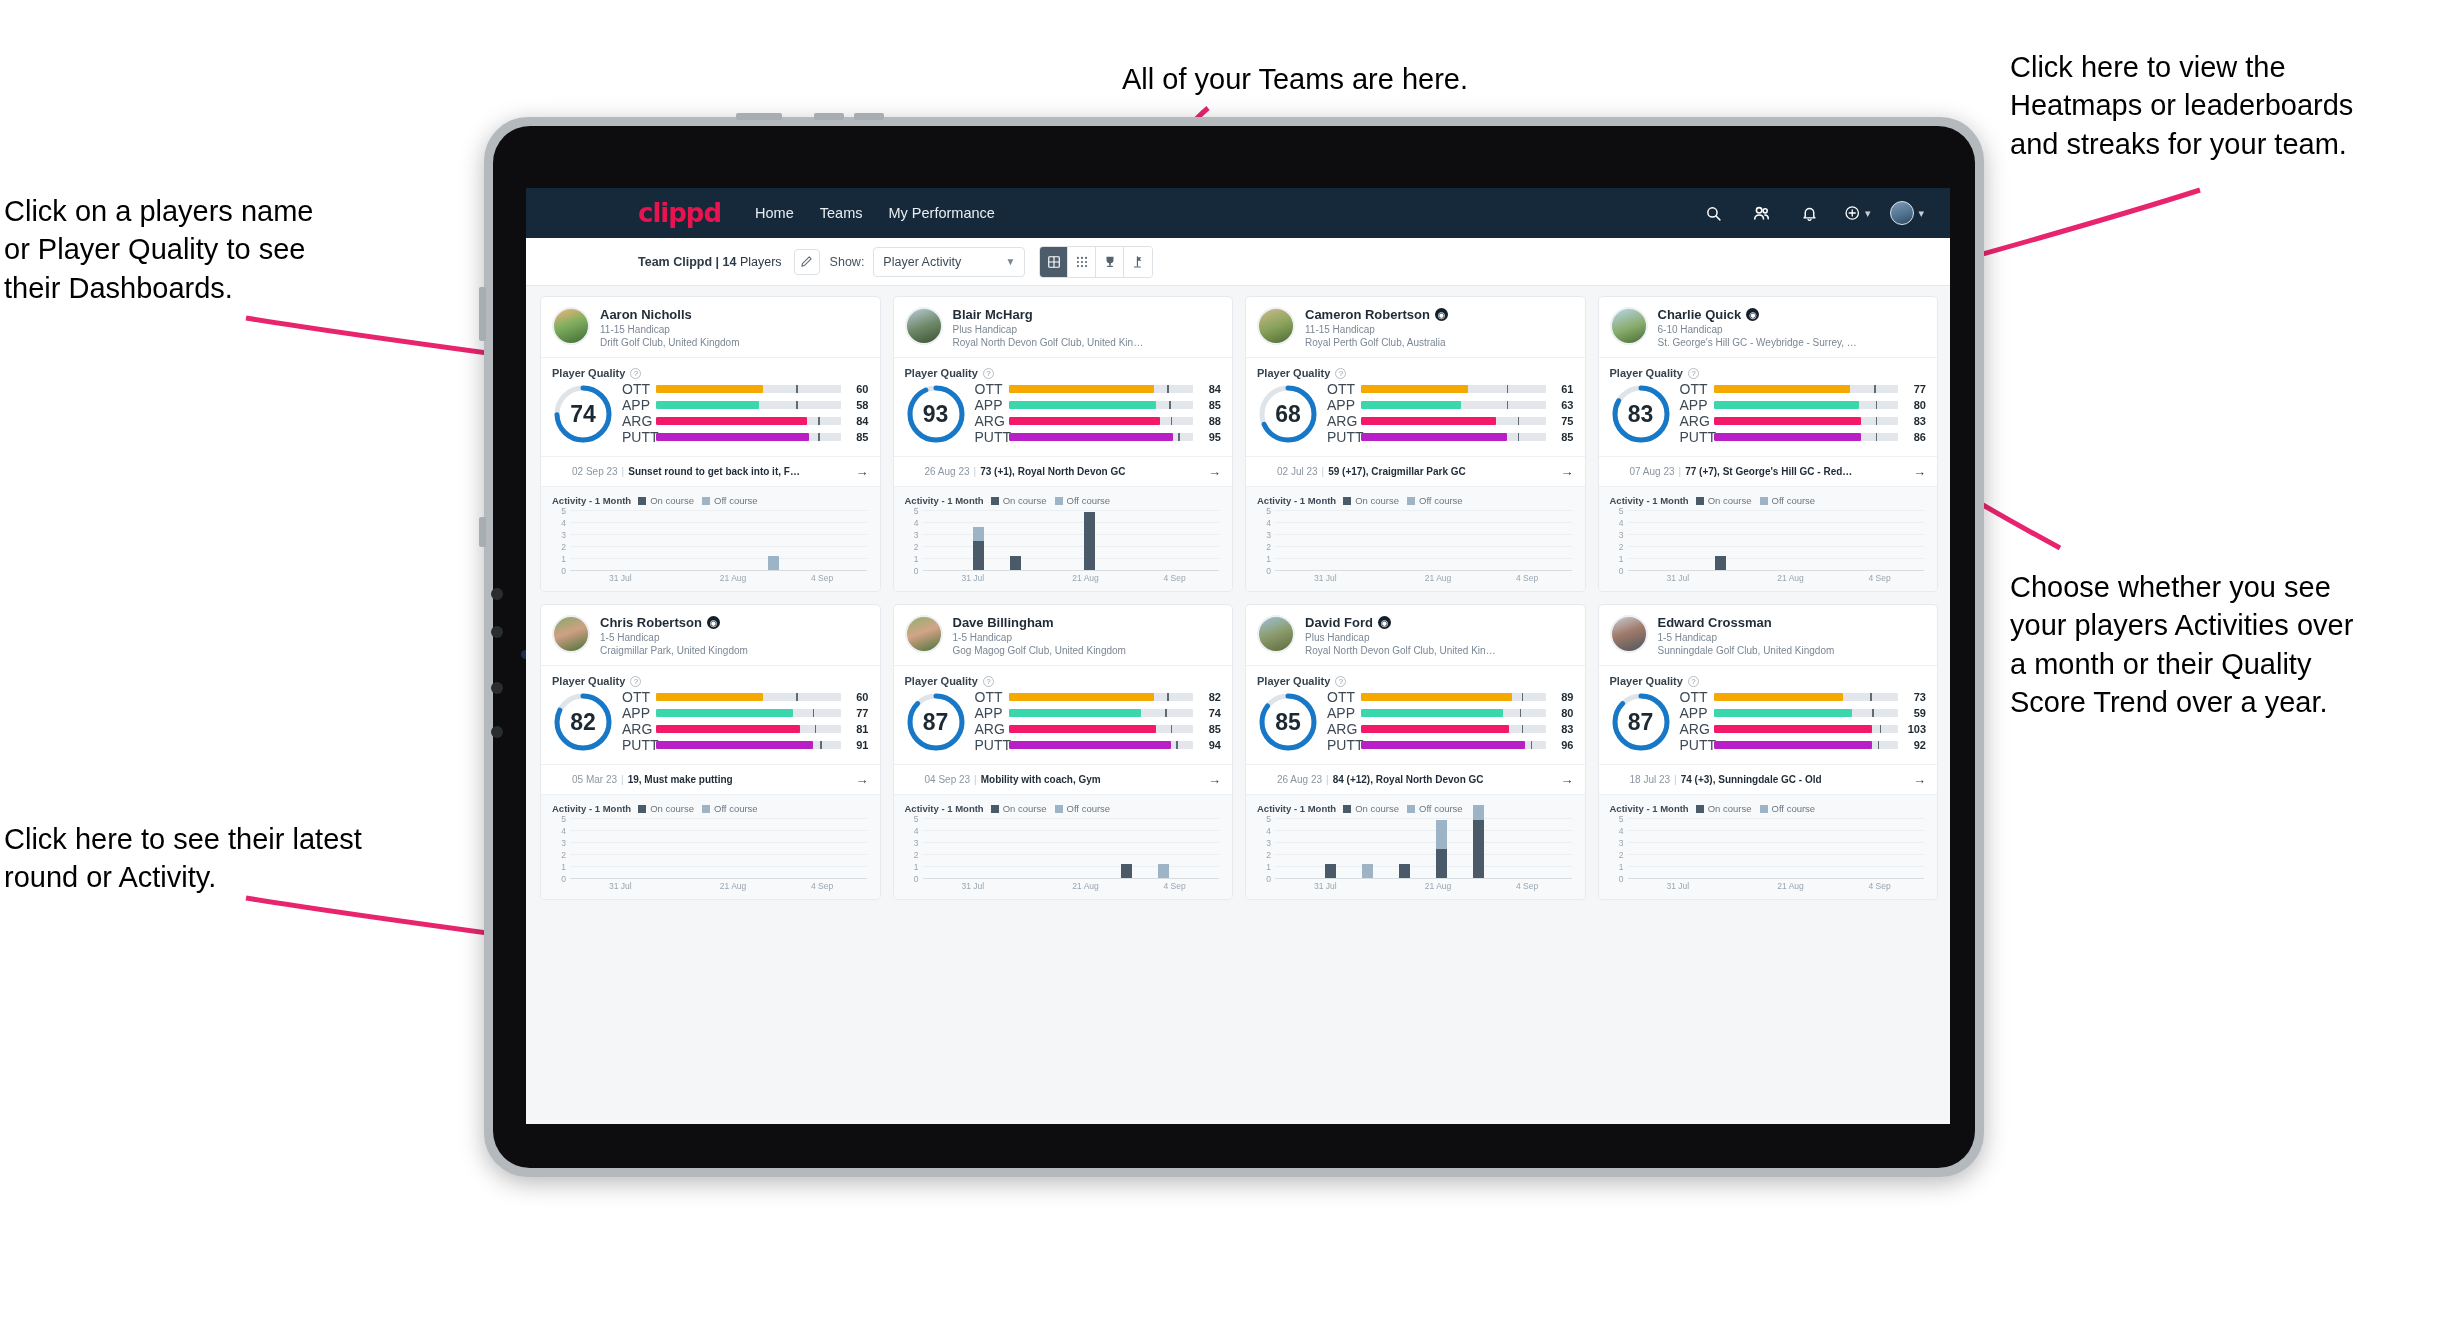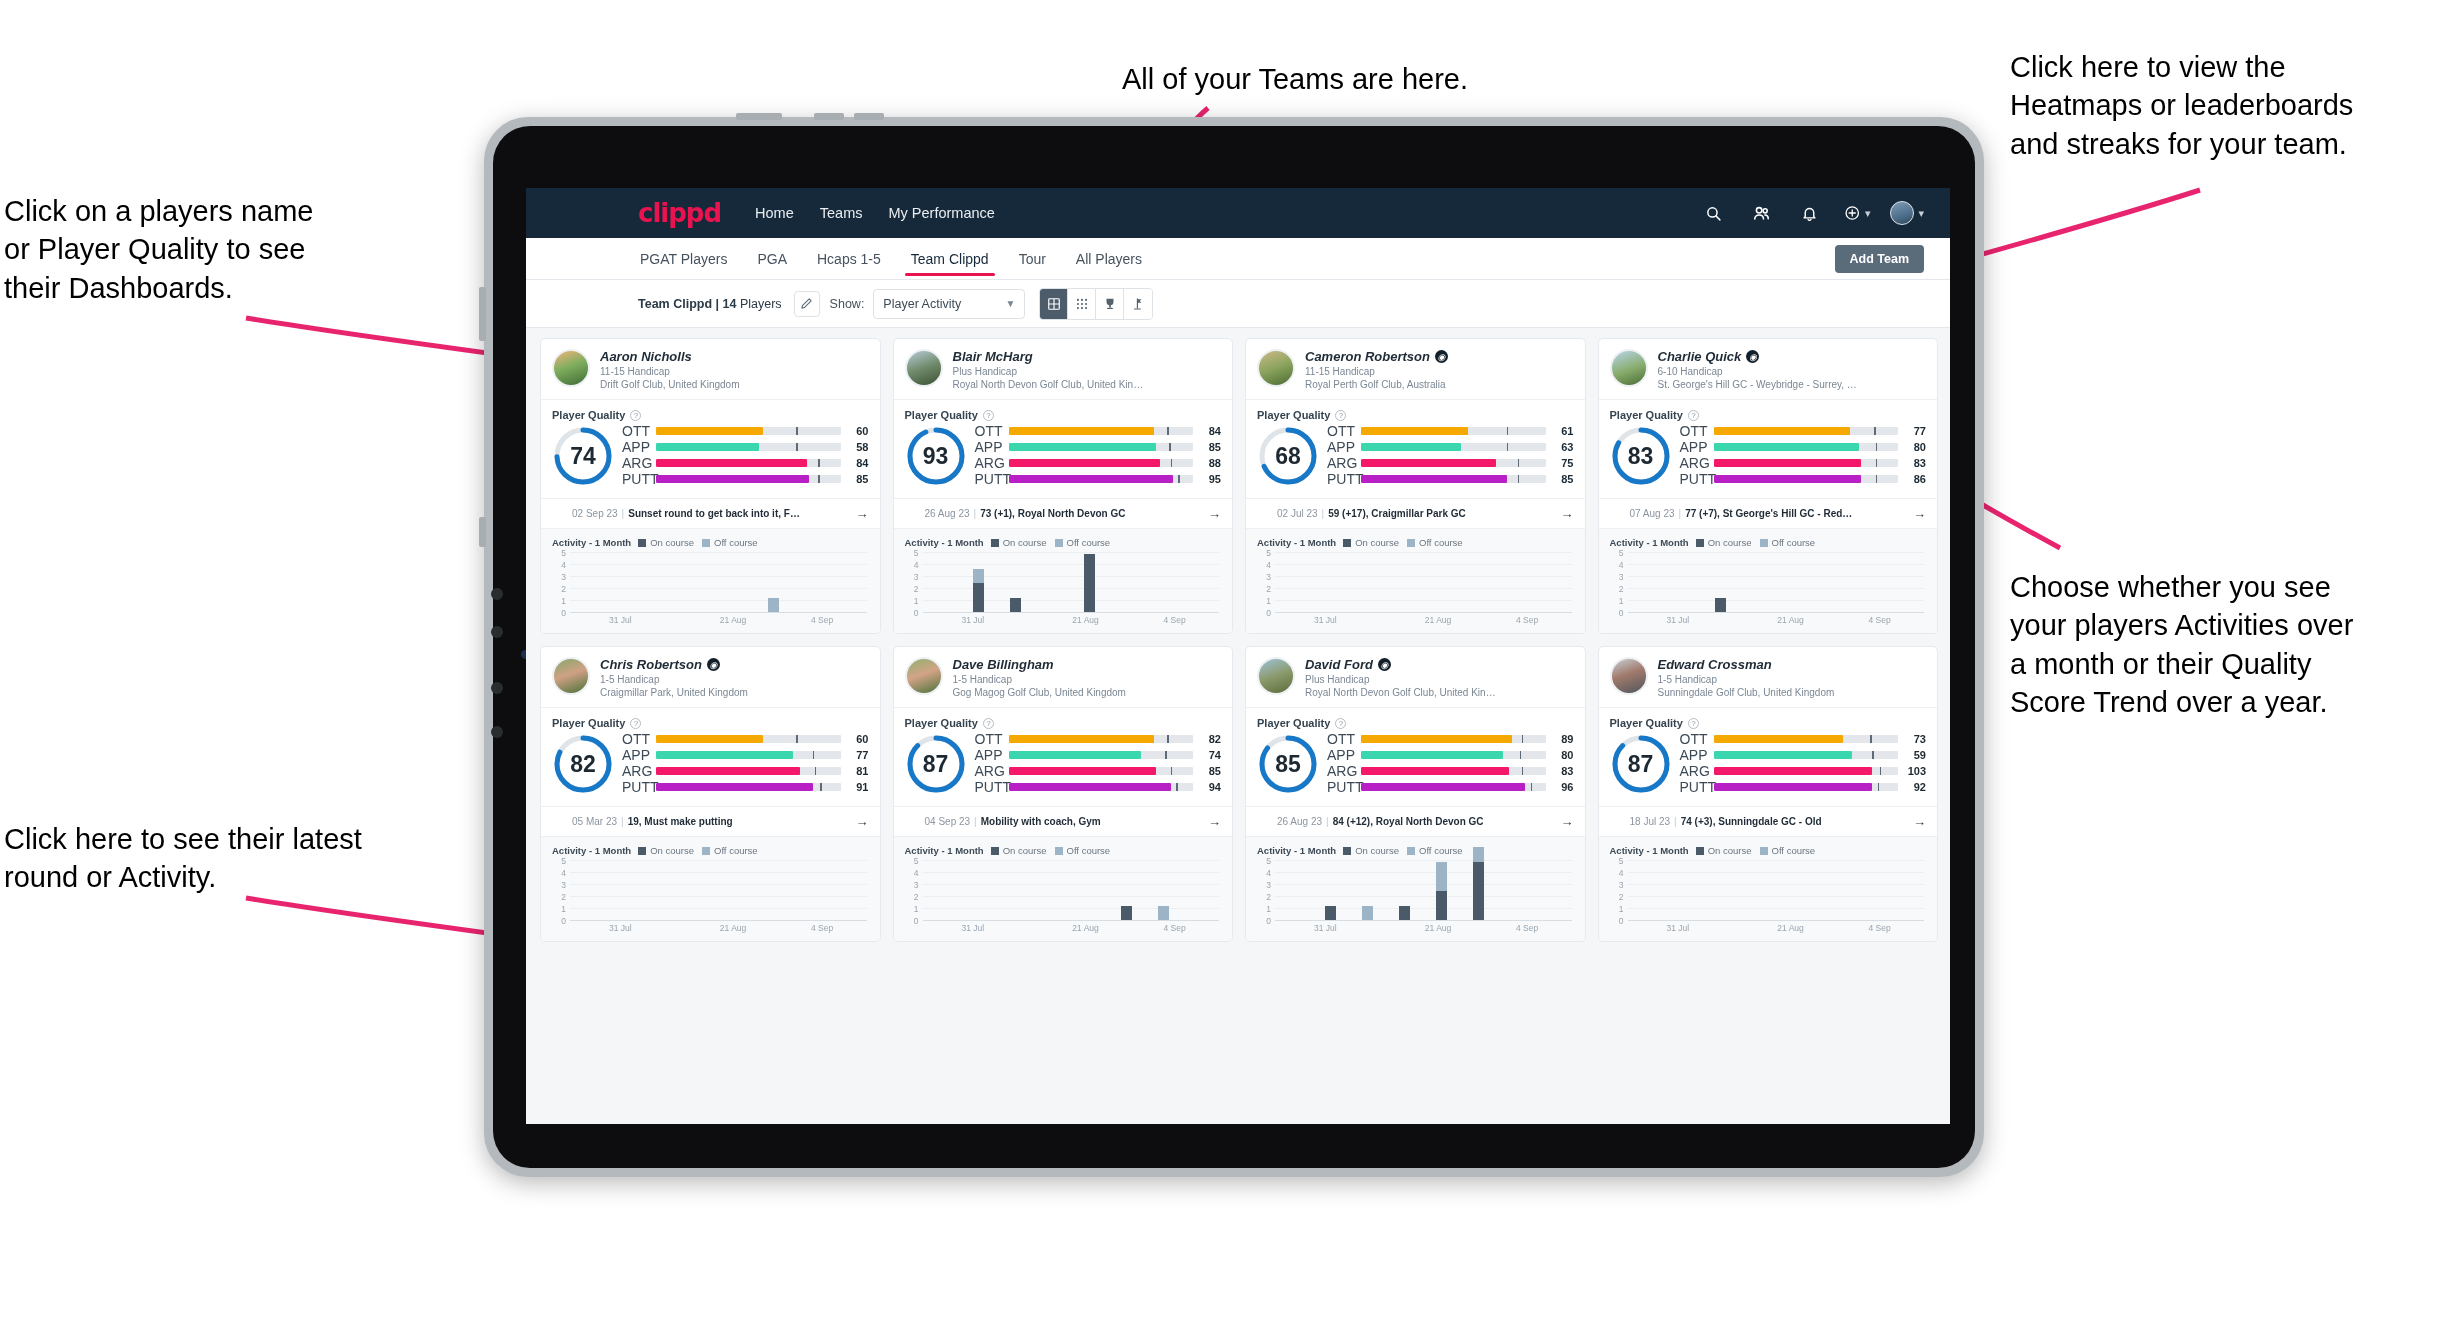--- a/index.html
+++ b/index.html
@@ -326,15 +326,6 @@
         <span class="caret">▾</span>
       </div>
 
-      <div id="subnav">
-        <div class="subtab">PGAT Players</div>
-        <div class="subtab">PGA</div>
-        <div class="subtab">Hcaps 1-5</div>
-        <div class="subtab active">Team Clippd</div>
-        <div class="subtab">Tour</div>
-        <div class="subtab">All Players</div>
-        <button id="add-team-btn">Add Team</button>
-      </div>
 
       <div id="toolbar">
         <div id="team-label">

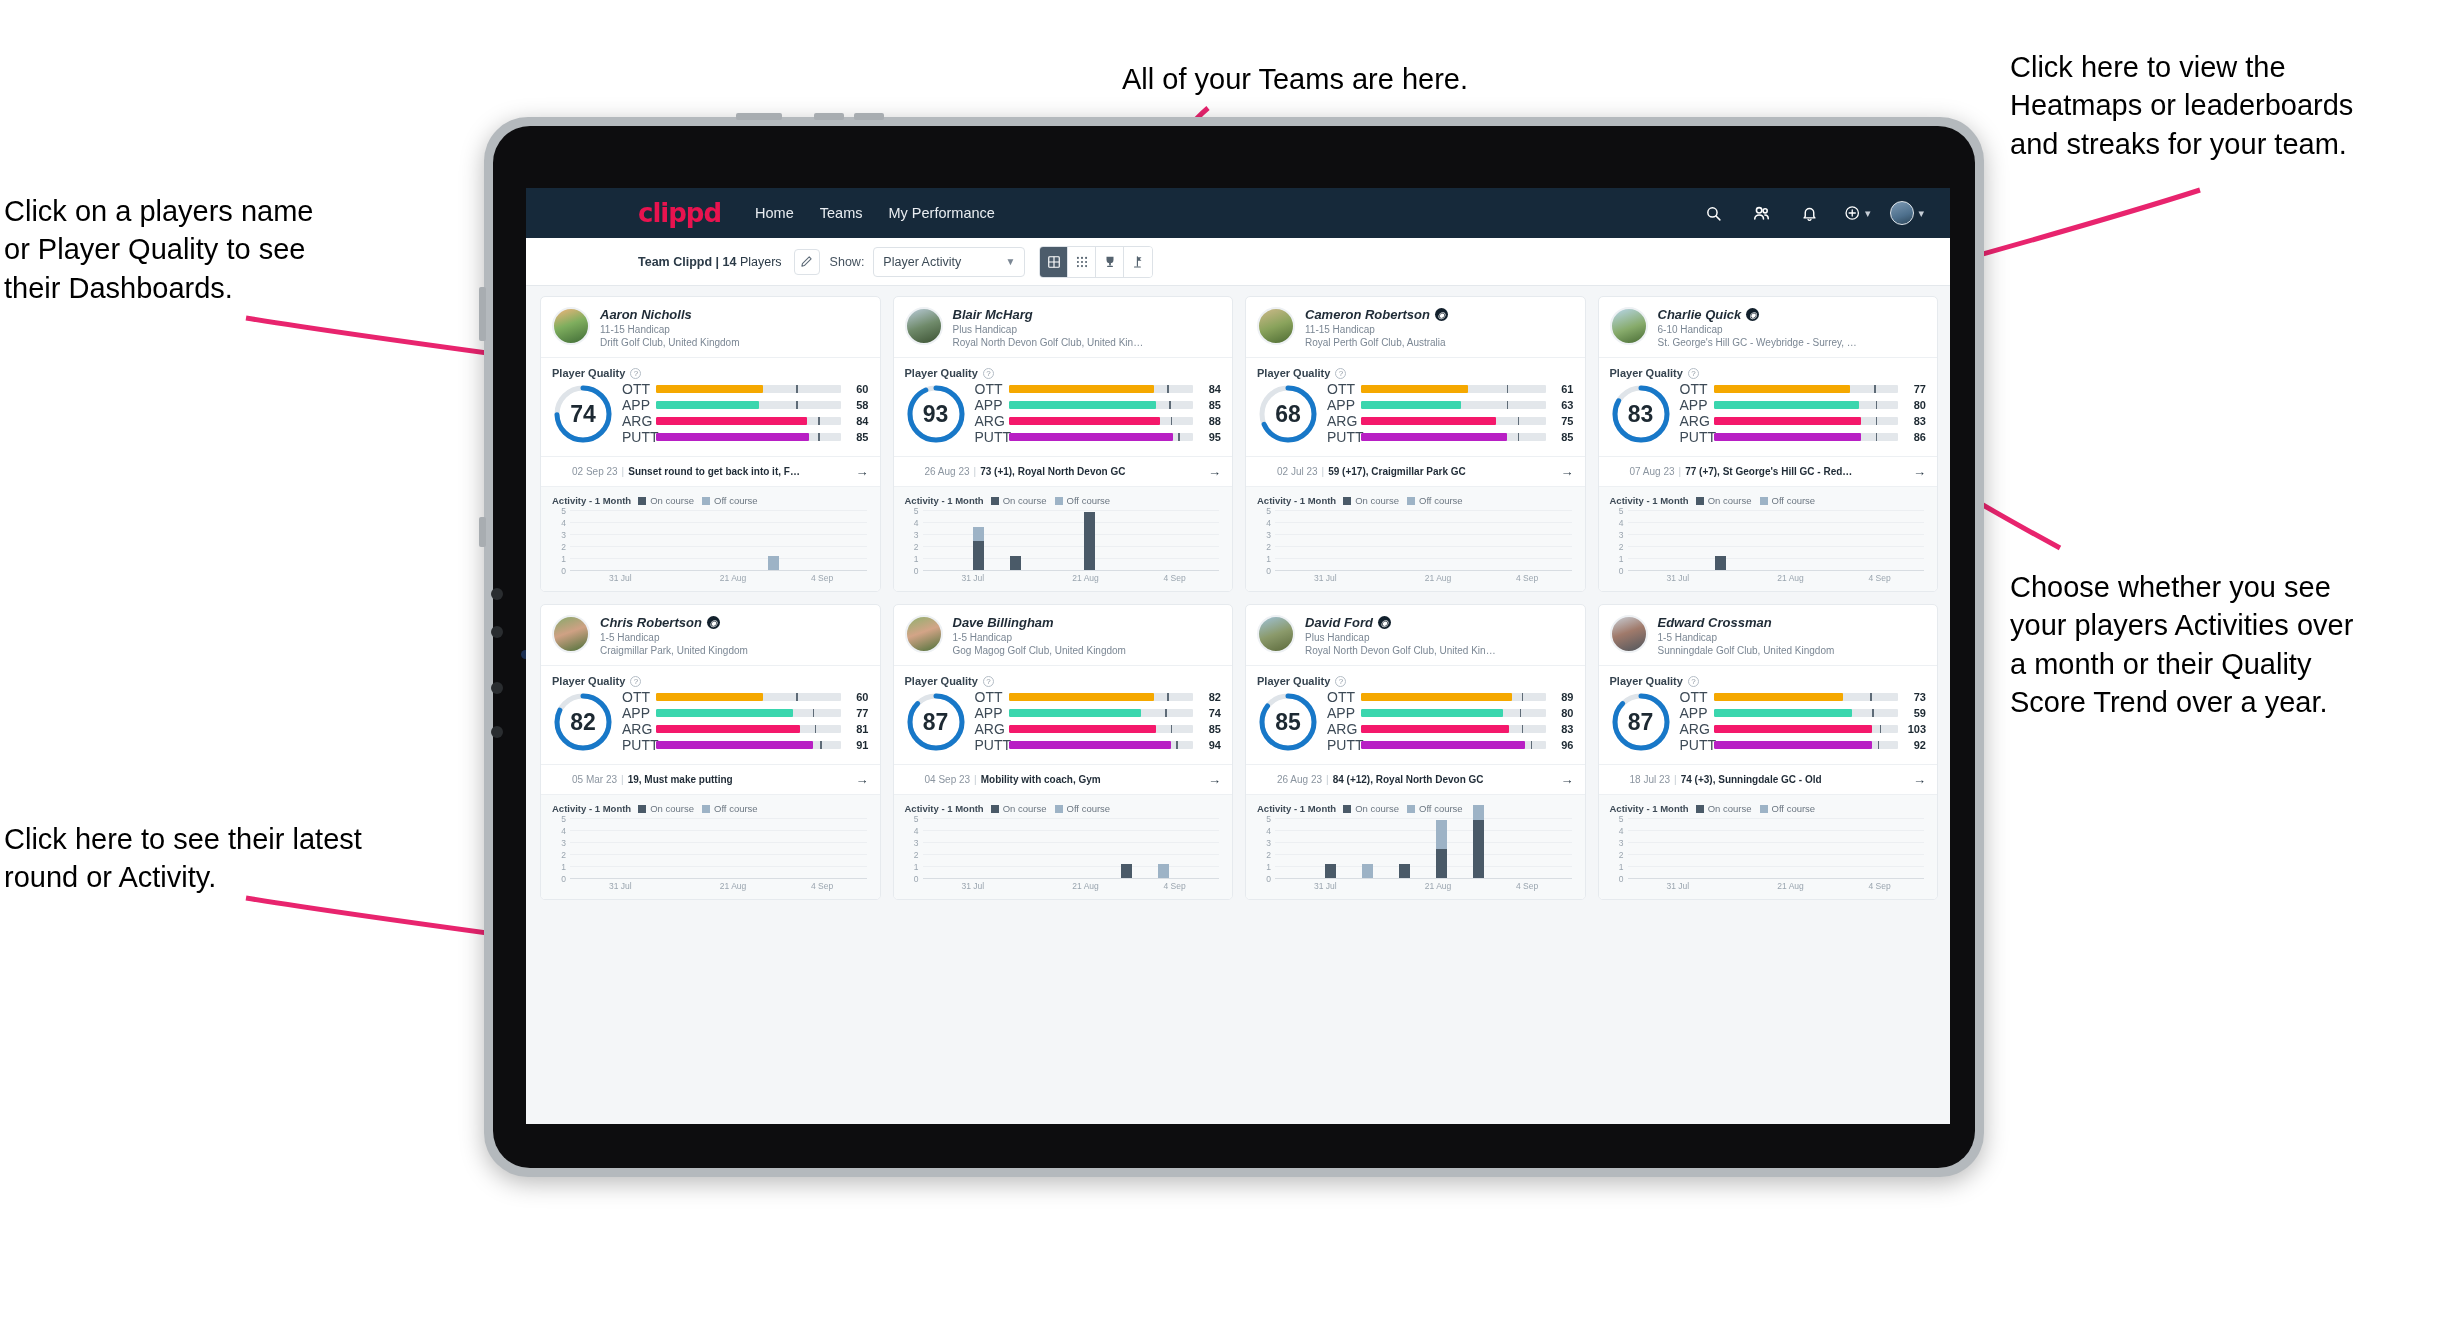--- a/index.html
+++ b/index.html
@@ -170,7 +170,7 @@
     background-size: cover;
   }
   .pinfo { min-width: 0; flex: 1; }
-  .pname-row { display: flex; align-items: center; gap: 5px; font-style: italic; }
+  .pname-row { display: flex; align-items: center; gap: 5px; }
   .pname { font-size: 13px; font-weight: 700; color: #1f2b36; white-space: nowrap; cursor: pointer;}
   .pbadge {
     width: 13px; height: 13px; border-radius: 50%;

